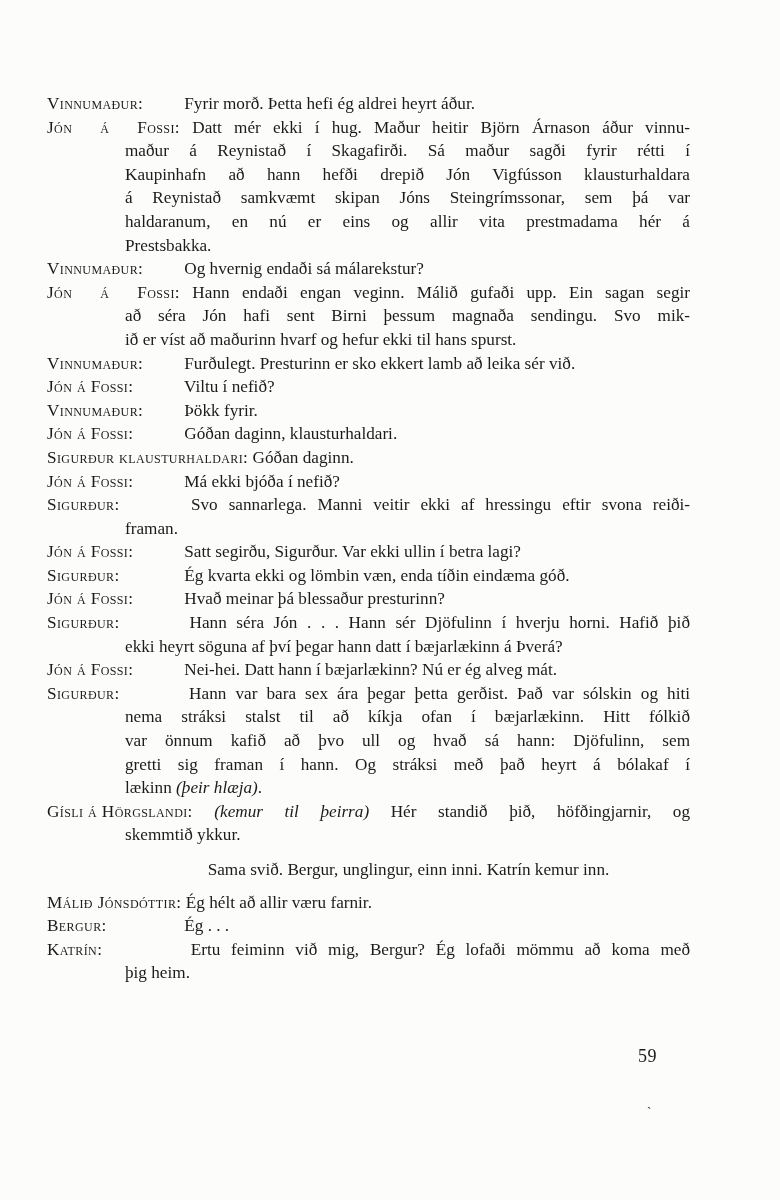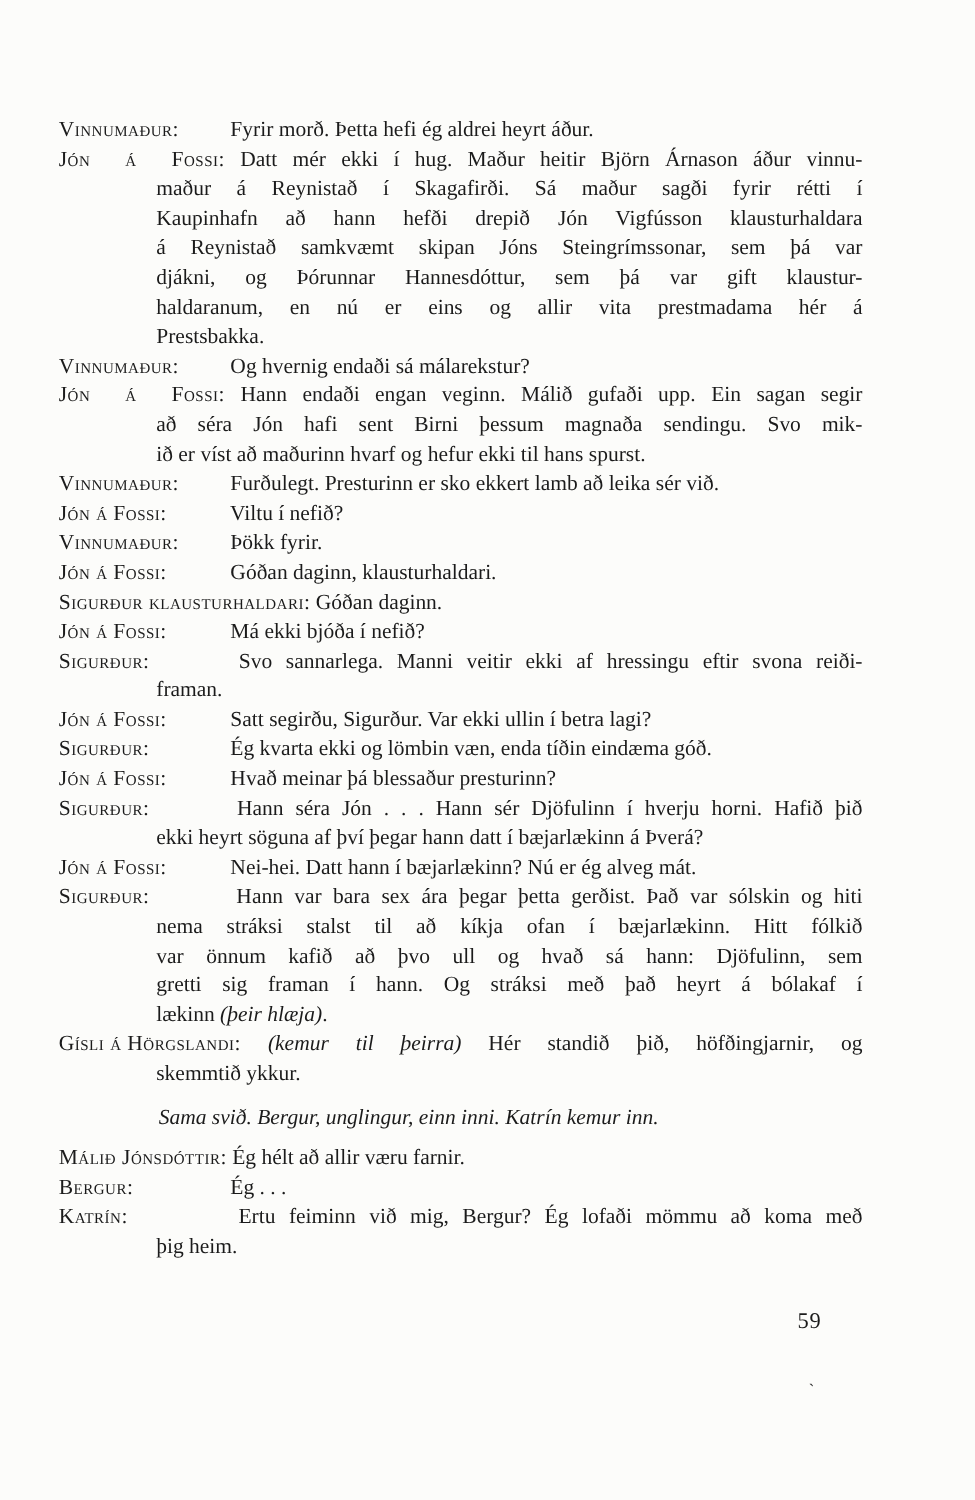--- a/index.html
+++ b/index.html
@@ -68,7 +68,6 @@
           <div class="line cont"><span class="seg">maður á Reynistað í Skagafirði. Sá maður sagði fyrir rétti í</span></div>
           <div class="line cont"><span class="seg">Kaupinhafn að hann hefði drepið Jón Vigfússon klausturhaldara</span></div>
           <div class="line cont"><span class="seg">á Reynistað samkvæmt skipan Jóns Steingrímssonar, sem þá var</span></div>
-          <div class="line cont"><span class="seg">djákni, og Þórunnar Hannesdóttur, sem þá var gift klaustur-</span></div>
           <div class="line cont"><span class="seg">haldaranum, en nú er eins og allir vita prestmadama hér á</span></div>
           <div class="line cont last"><span class="seg">Prestsbakka.</span></div>
         </div>

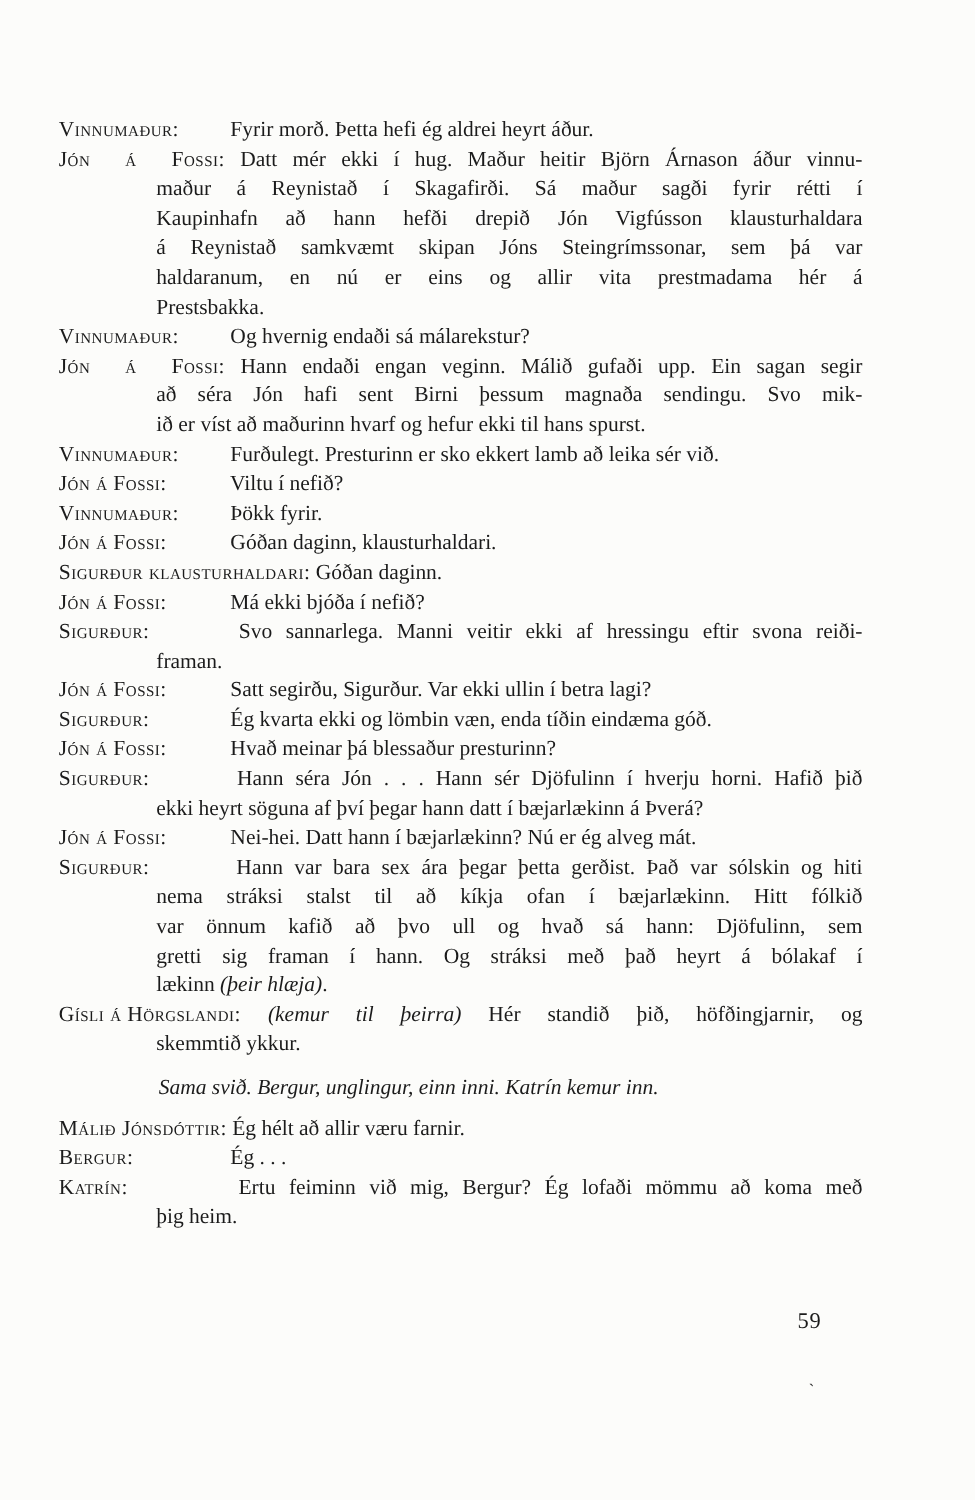--- a/index.html
+++ b/index.html
@@ -38,8 +38,8 @@
   }
   .seg.it { font-style: italic; }
   .stage {
-    font-style: italic;
     margin: 11px 0 9px 80px;
+    text-align: center;
   }
   .pagenum {
     position: absolute;

